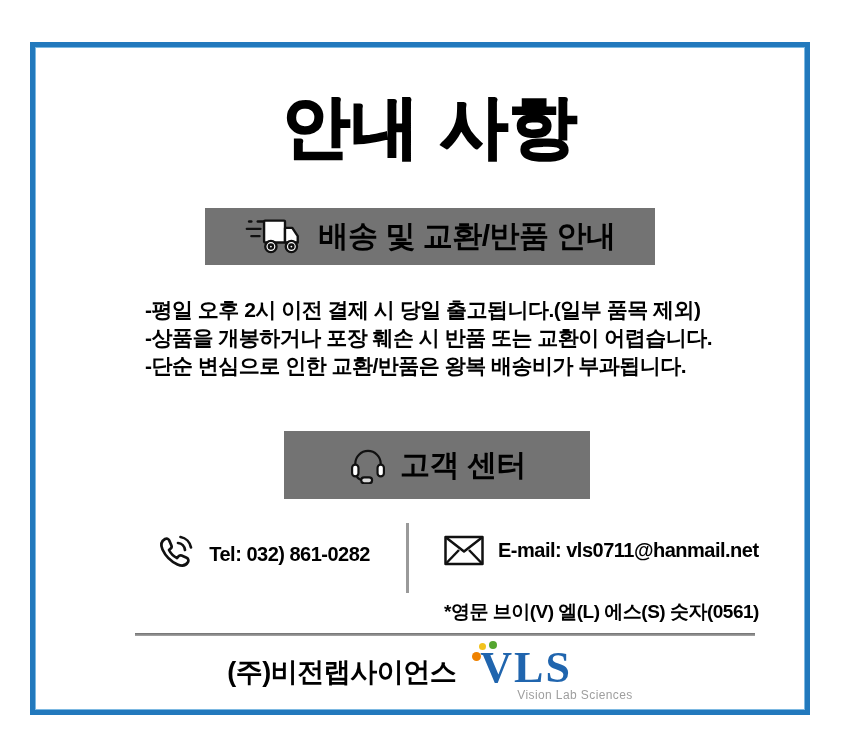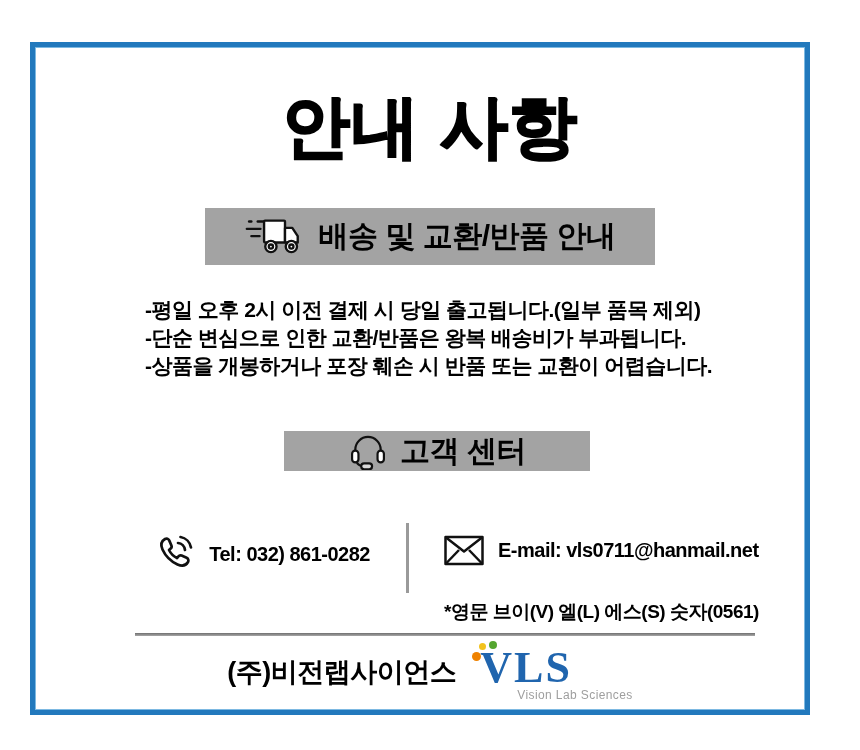--- a/index.html
+++ b/index.html
@@ -13,7 +13,7 @@
                 font-size:68px; font-weight:900; letter-spacing:1px; color:#000;
                 -webkit-text-stroke:2px #000; }
 
-  .section-banner { position:absolute; background:#a3a3a3; display:flex; align-items:center; justify-content:center; }
+  .section-banner { position:absolute; background:#737373; display:flex; align-items:center; justify-content:center; }
   .banner-shipping { left:205px; top:208px; width:450px; height:57px; gap:14px; }
   .banner-cs       { left:284px; top:431px; width:306px; height:40px; gap:12px; }
   .banner-label { font-size:30px; font-weight:800; letter-spacing:-0.5px; white-space:nowrap; }

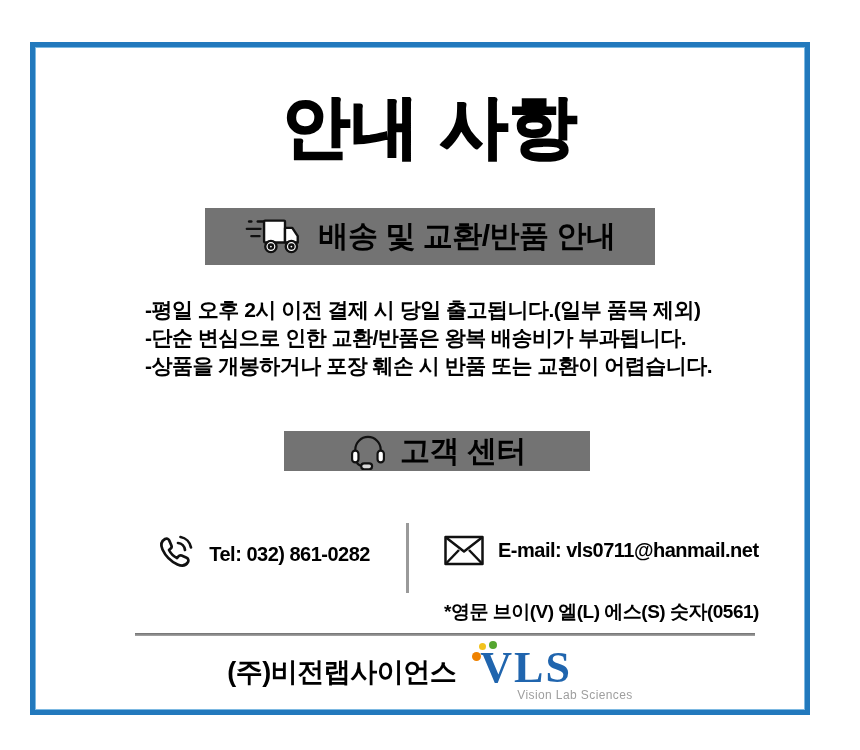--- a/index.html
+++ b/index.html
@@ -73,8 +73,8 @@
 
   <div class="bullets">
     <p>-평일 오후 2시 이전 결제 시 당일 출고됩니다.(일부 품목 제외)</p>
+    <p>-상품을 개봉하거나 포장 훼손 시 반품 또는 교환이 어렵습니다.</p>
     <p>-단순 변심으로 인한 교환/반품은 왕복 배송비가 부과됩니다.</p>
-    <p>-상품을 개봉하거나 포장 훼손 시 반품 또는 교환이 어렵습니다.</p>
   </div>
 
   <div class="section-banner banner-cs">

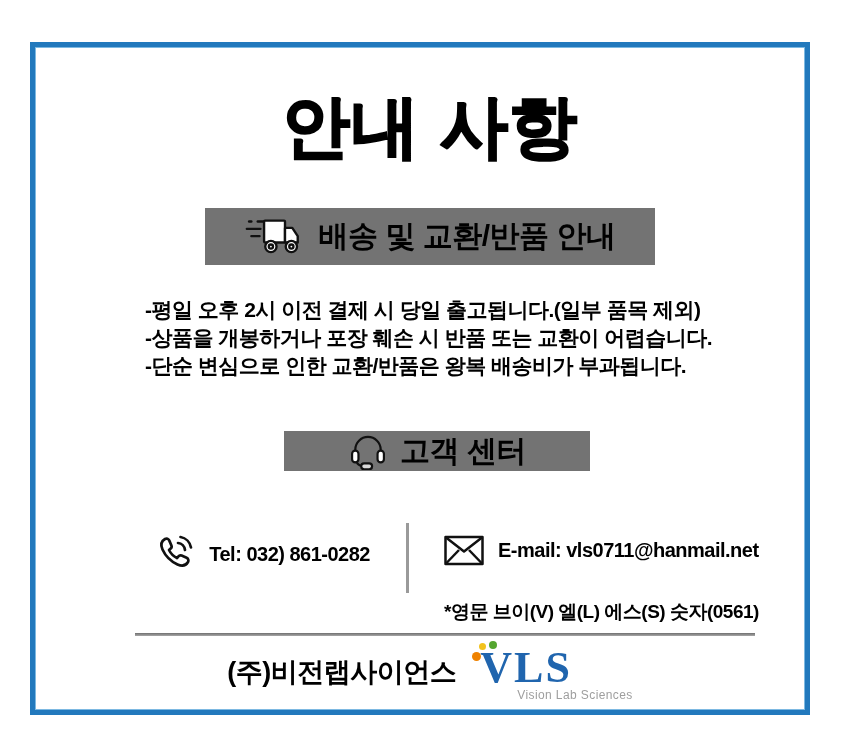--- a/index.html
+++ b/index.html
@@ -15,7 +15,7 @@
 
   .section-banner { position:absolute; background:#737373; display:flex; align-items:center; justify-content:center; }
   .banner-shipping { left:205px; top:208px; width:450px; height:57px; gap:14px; }
-  .banner-cs       { left:284px; top:431px; width:306px; height:40px; gap:12px; }
+  .banner-cs       { left:284px; top:431px; width:306px; height:68px; gap:12px; }
   .banner-label { font-size:30px; font-weight:800; letter-spacing:-0.5px; white-space:nowrap; }
 
   .bullets { position:absolute; left:145px; top:296px; font-size:21px; font-weight:700; line-height:28px; letter-spacing:-0.5px; }

